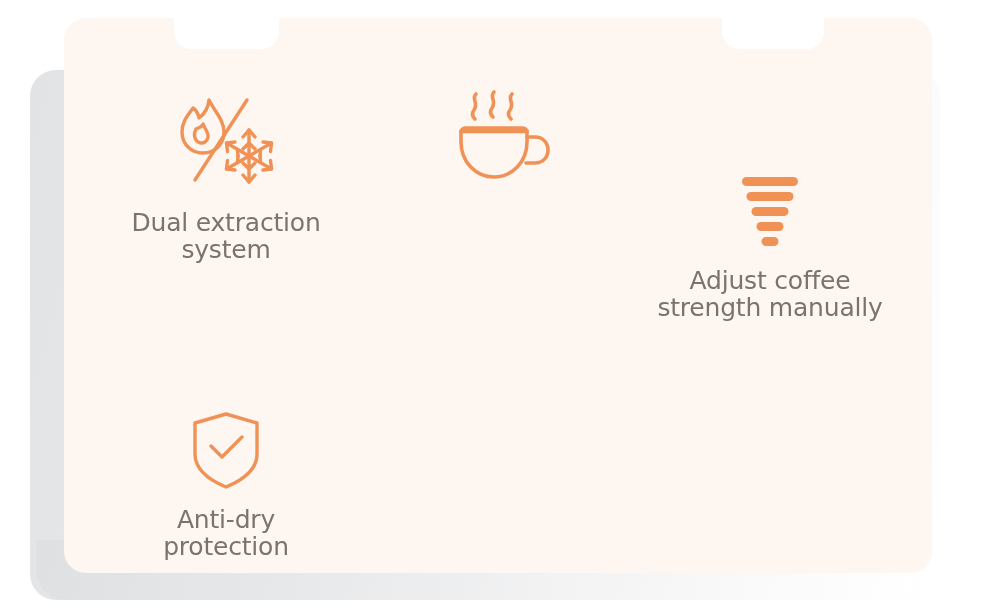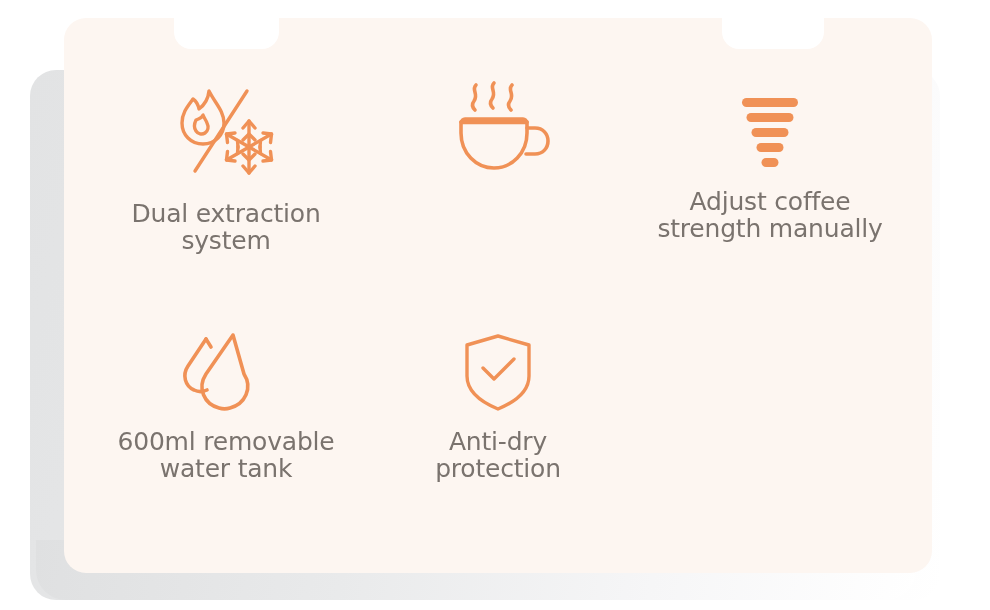--- a/index.html
+++ b/index.html
@@ -62,7 +62,7 @@
   .grid {
     position: absolute;
     left: 0;
-    top: 8px;
+    top: 17px;
     width: 100%;
     height: 100%;
     display: grid;

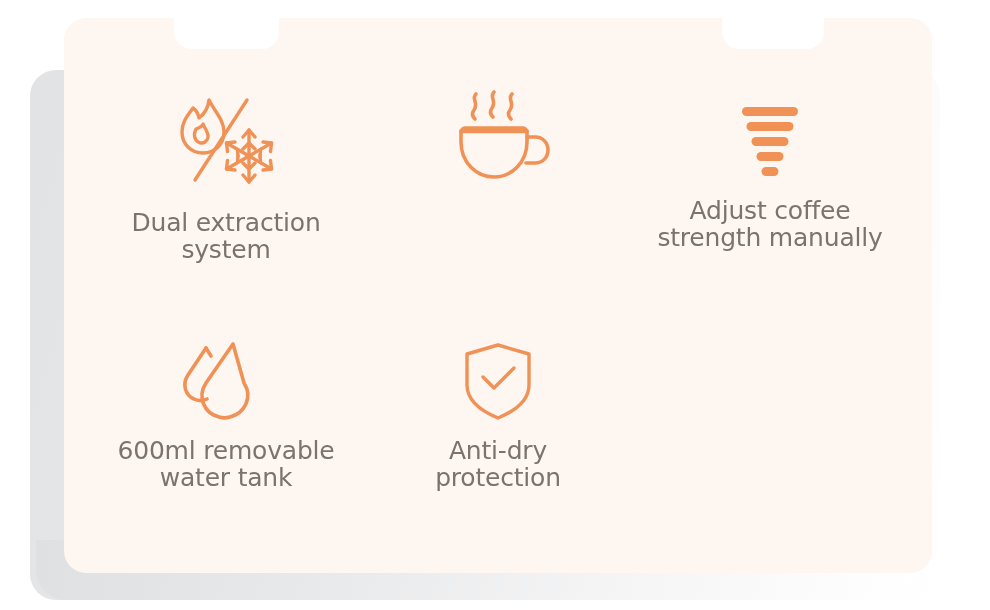--- a/index.html
+++ b/index.html
@@ -78,7 +78,7 @@
     align-items: center;
     justify-content: flex-start;
   }
-  .feature.row2 { justify-content: flex-start; padding-top: 14px; }
+  .feature.row2 { justify-content: flex-end; padding-top: 14px; }
 
   .icon-box {
     height: 118px;

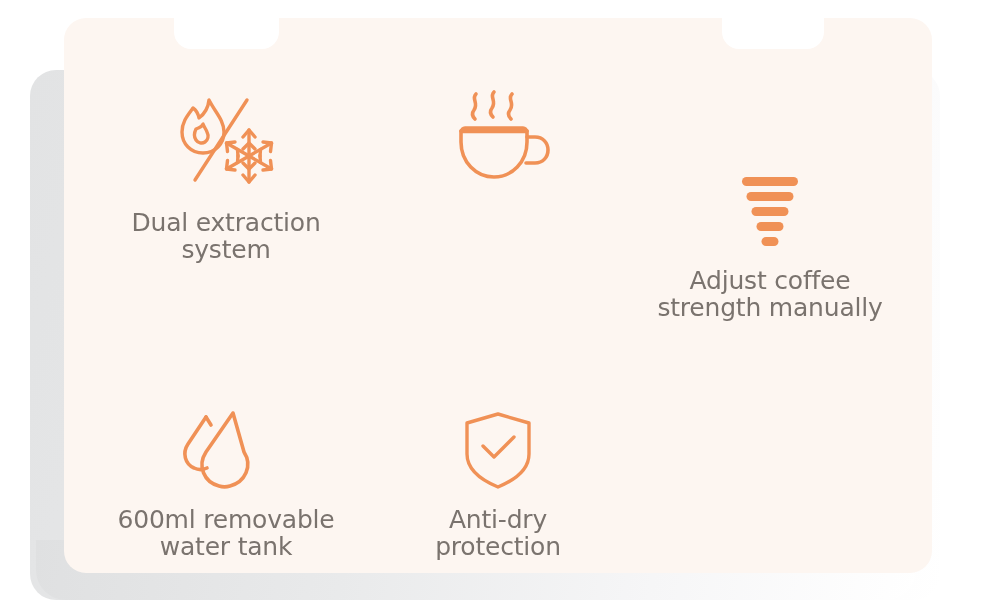--- a/index.html
+++ b/index.html
@@ -185,21 +185,6 @@
 strength manually</div>
       </div>
 
-      <div class="feature row2">
-        <div class="icon-box small">
-          <svg width="96" height="82" viewBox="0 0 96 82" fill="none" aria-hidden="true">
-            <g stroke="#f09156" stroke-width="3.6" stroke-linecap="round" stroke-linejoin="round" fill="none">
-
-              <path d="M28 8 L10 35 C4 44 7 55 16 59 C20 61 25 61 29 59"></path>
-              <path d="M28 8 L33 16"></path>
-
-              <path d="M55 4 L28 43 C19 57 26 73 41 77 C44 78 49 78 52 77 C67 73 75 57 66 43 Z"></path>
-            </g>
-          </svg>
-        </div>
-        <div class="label">600ml removable
-water tank</div>
-      </div>
 
       <div class="feature row2">
         <div class="icon-box small">

